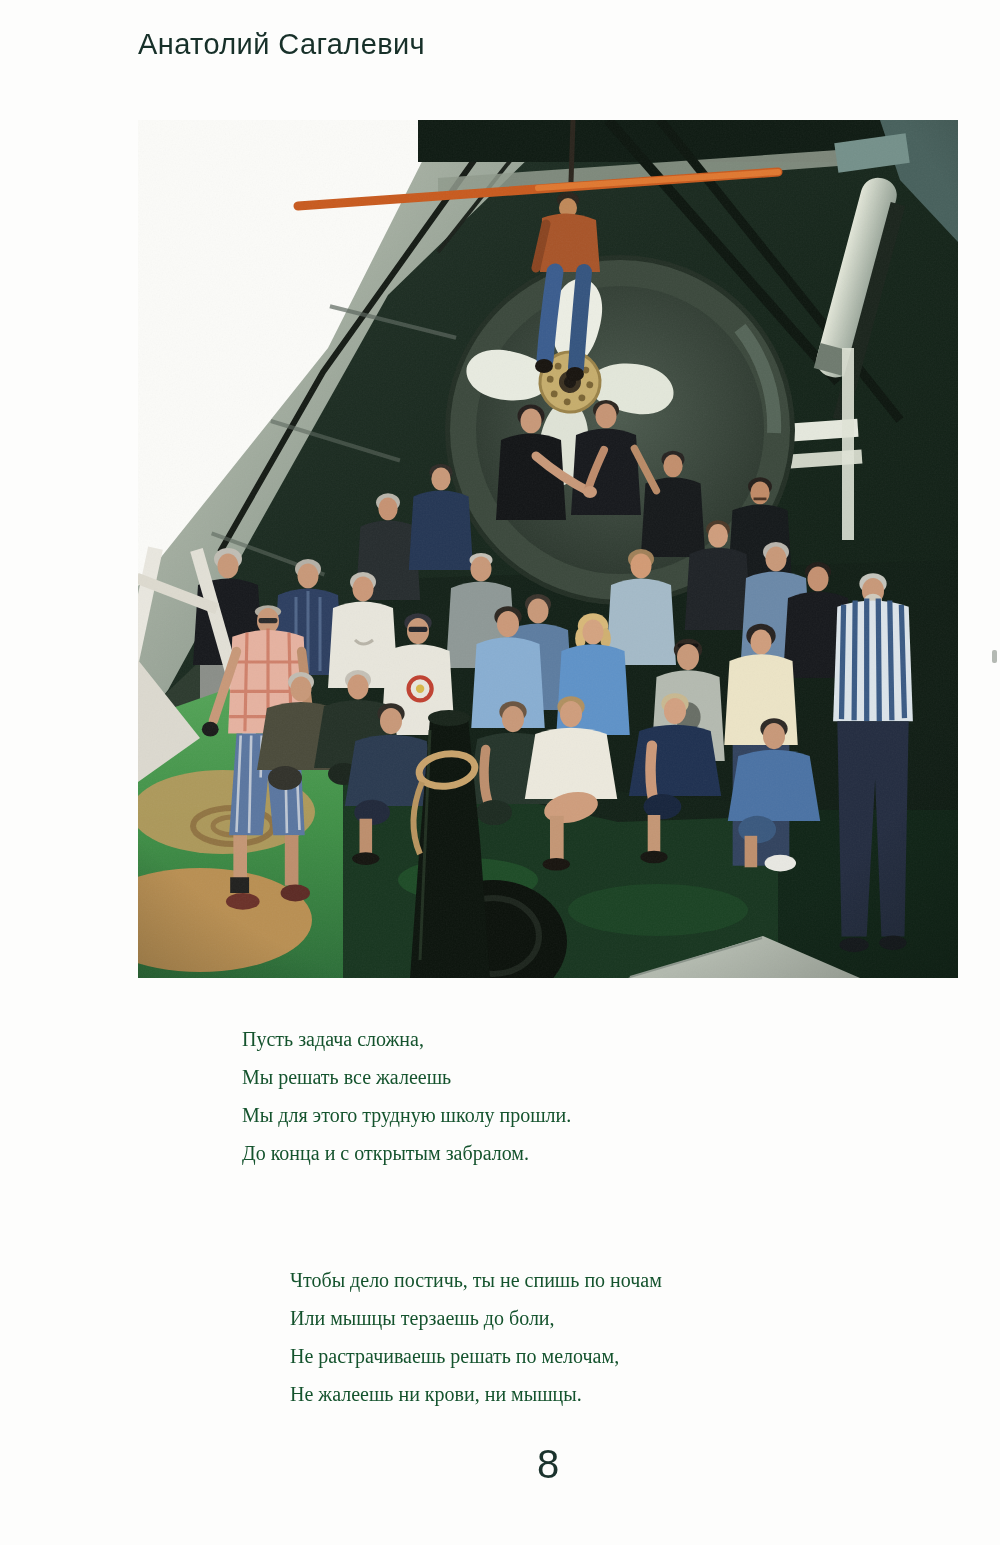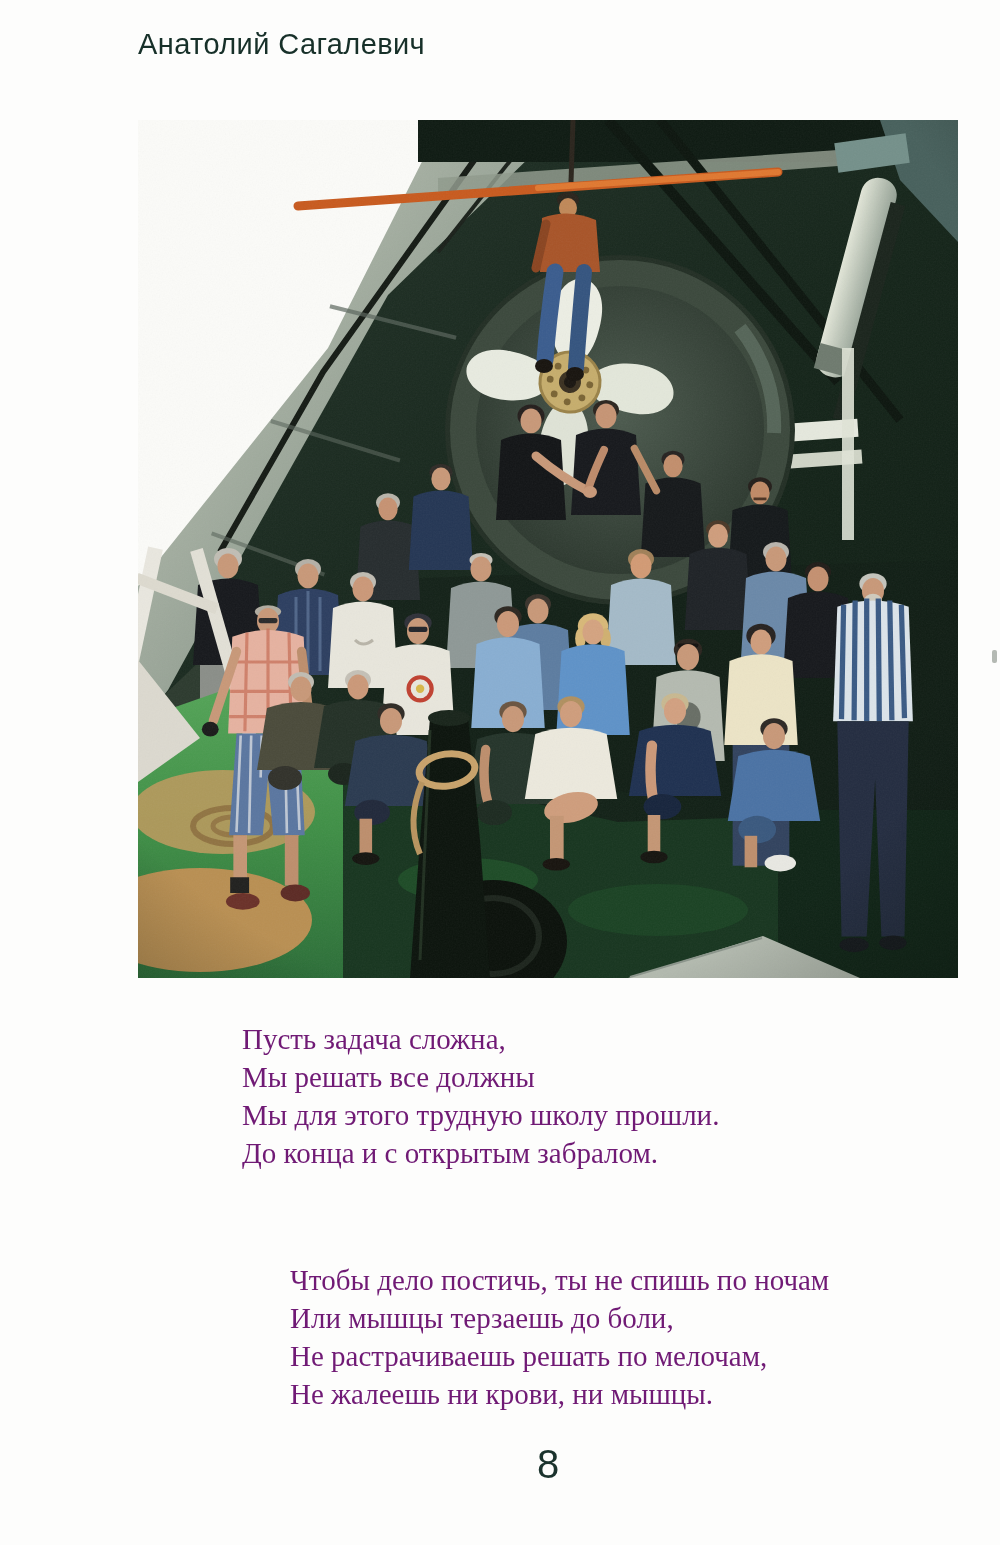--- a/index.html
+++ b/index.html
@@ -9,8 +9,8 @@
           font-size:29px;font-weight:500;letter-spacing:.4px;color:#173029;}
   .photo{position:absolute;left:138px;top:120px;width:820px;height:858px;}
   .photo svg{display:block;}
-  .poem{position:absolute;font-family:"Liberation Serif",serif;font-size:29px;line-height:38px;
-        color:#701a75;white-space:nowrap;}
+  .poem{position:absolute;font-family:"Liberation Serif",serif;font-size:20px;line-height:38px;
+        color:#14532d;white-space:nowrap;}
   .stanza1{left:242px;top:1020px;}
   .refrain{left:317px;top:1199px;}
   .stanza2{left:242px;top:1261px;margin-left:48px;}

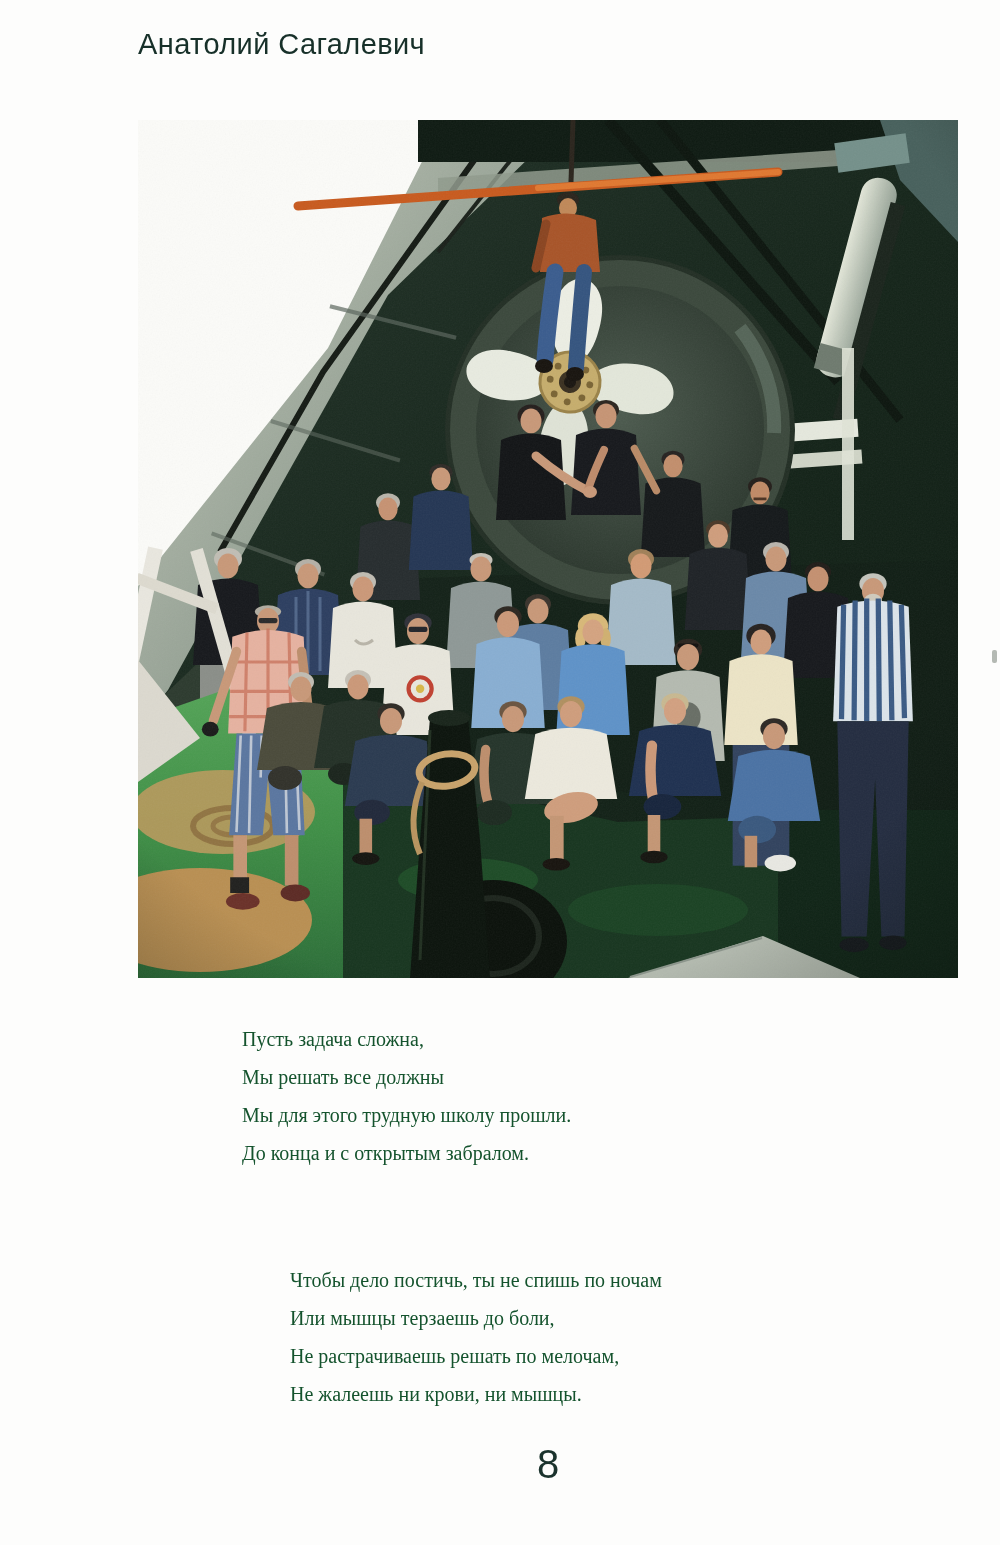--- a/index.html
+++ b/index.html
@@ -407,7 +407,7 @@
 
   <div class="poem stanza1">
     <div>Пусть задача сложна,</div>
-    <div>Мы решать все должны</div>
+    <div>Мы решать все жалеешь</div>
     <div>Мы для этого трудную школу прошли.</div>
     <div>До конца и с открытым забралом.</div>
   </div>

